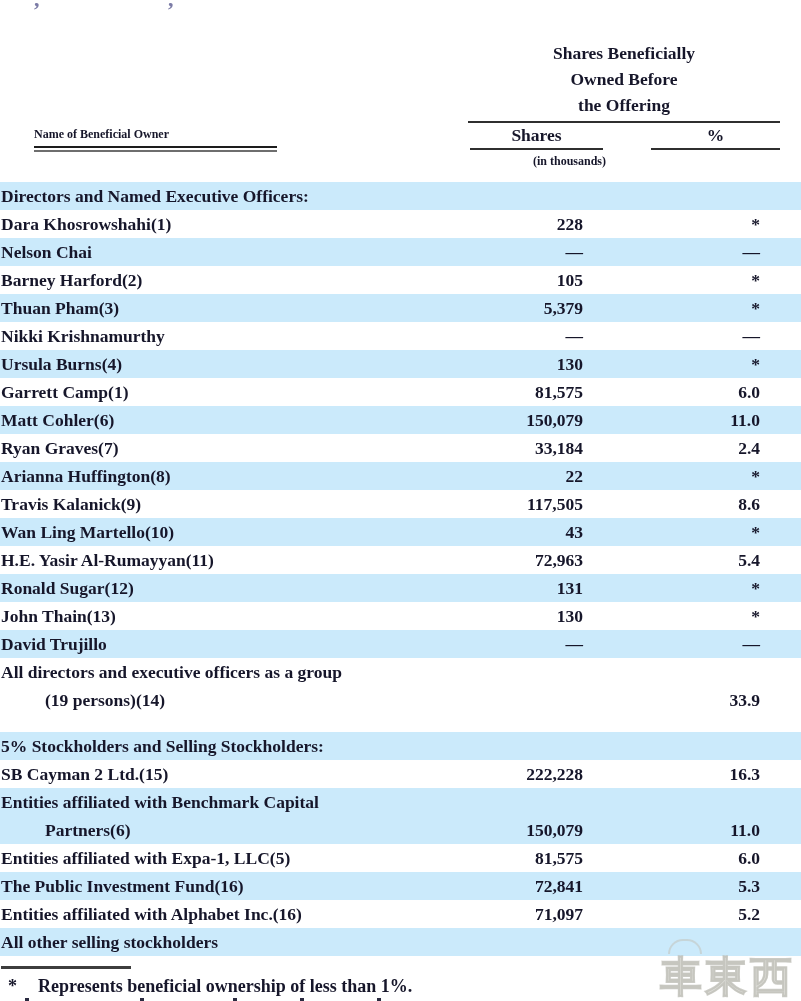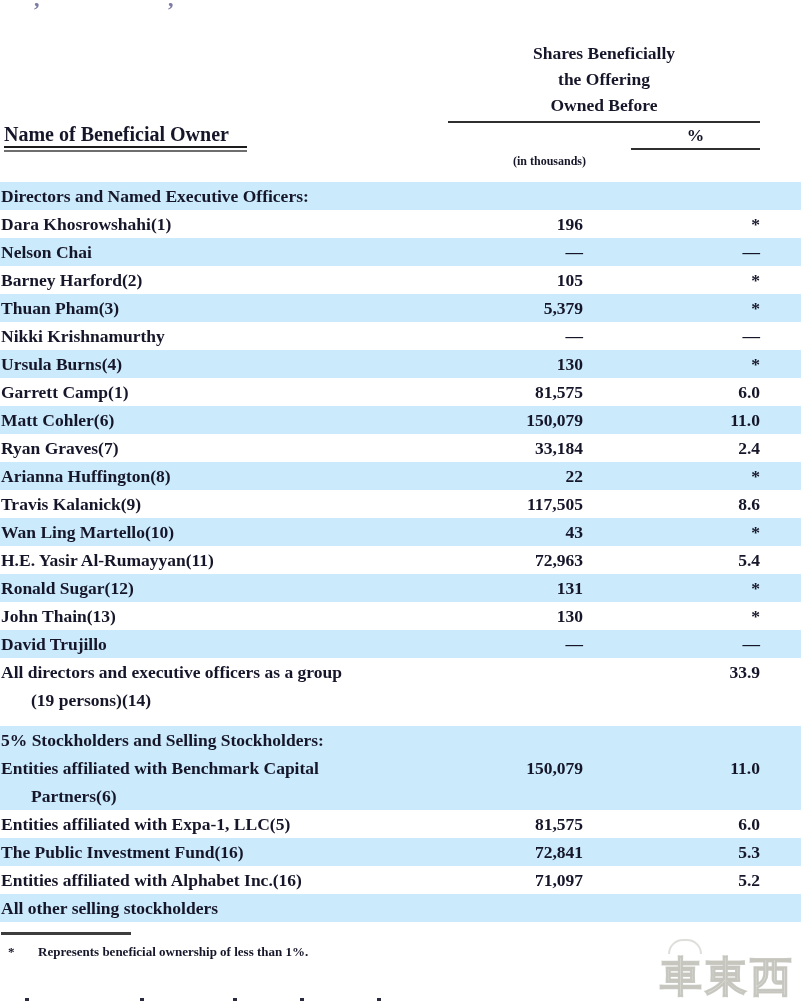--- a/index.html
+++ b/index.html
@@ -17,7 +17,7 @@
   .top-cutoff .c2{left:168px;}
 
   
-  .table-header{position:relative;height:182px;}
+  .table-header{position:relative;height:182px;margin-left:20px;}
   .group-head{
     position:absolute;left:448px;top:40px;width:312px;
     text-align:center;font-size:17.5px;line-height:26px;

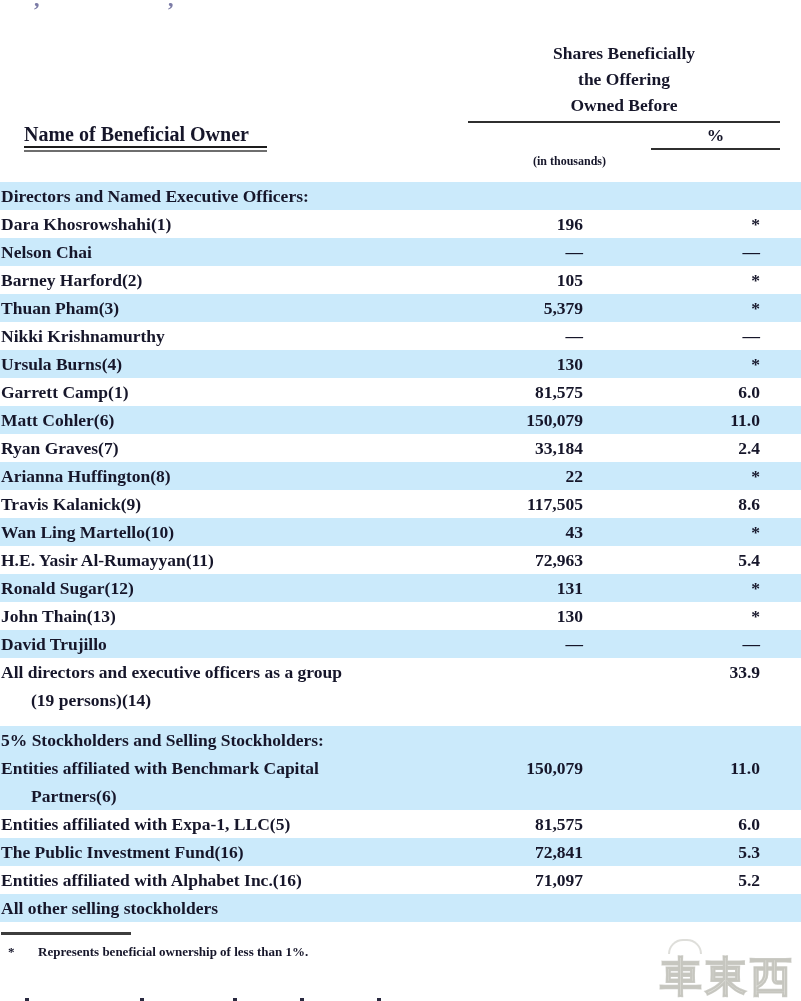--- a/index.html
+++ b/index.html
@@ -88,8 +88,8 @@
   <div class="table-header">
     <div class="group-head">
       <div>Shares Beneficially</div>
+      <div>Owned Before</div>
       <div>the Offering</div>
-      <div>Owned Before</div>
     </div>
     <div class="name-head">
       <span>Name of Beneficial Owner</span>

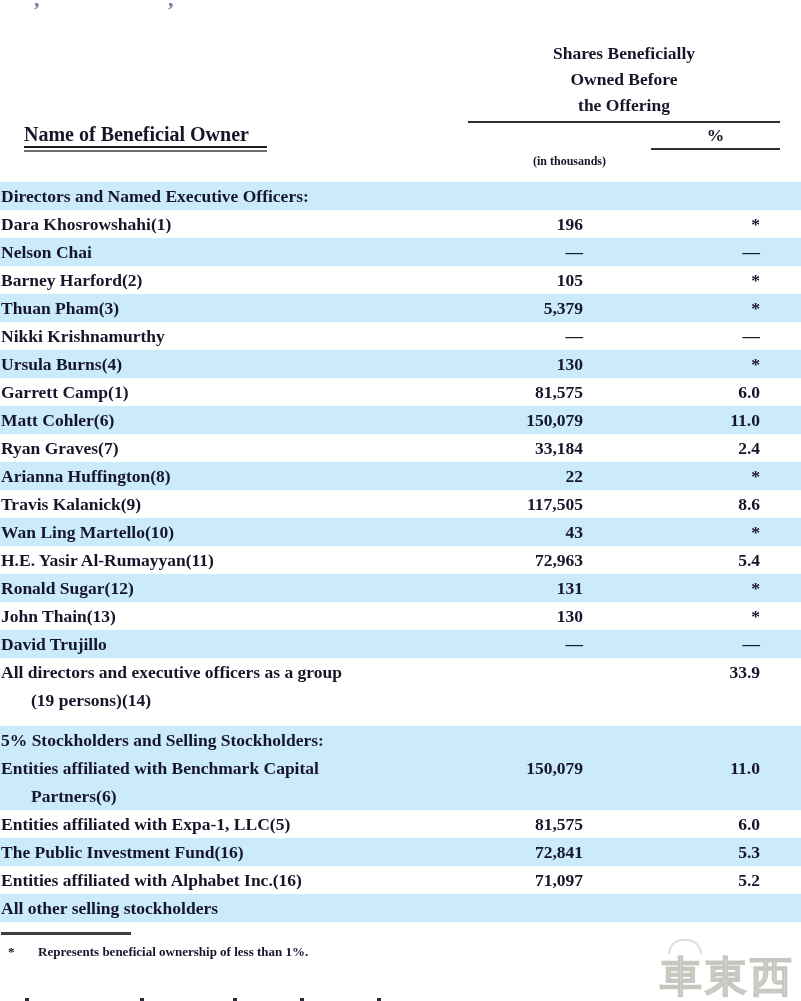--- a/index.html
+++ b/index.html
@@ -23,7 +23,7 @@
     text-align:center;font-size:17.5px;line-height:26px;
     border-bottom:2.5px solid #2f2f2f;padding-bottom:3px;
   }
-  .name-head{position:absolute;left:4px;top:123px;width:243px;font-size:20px;line-height:22px;}
+  .name-head{position:absolute;left:14px;top:123px;width:243px;font-size:12px;line-height:22px;}
   .name-head .rule1{height:1.5px;background:#1d1d1d;margin-top:1px;}
   .name-head .rule2{height:2.5px;background:#6e6e6e;margin-top:2px;}
   .shares-head{

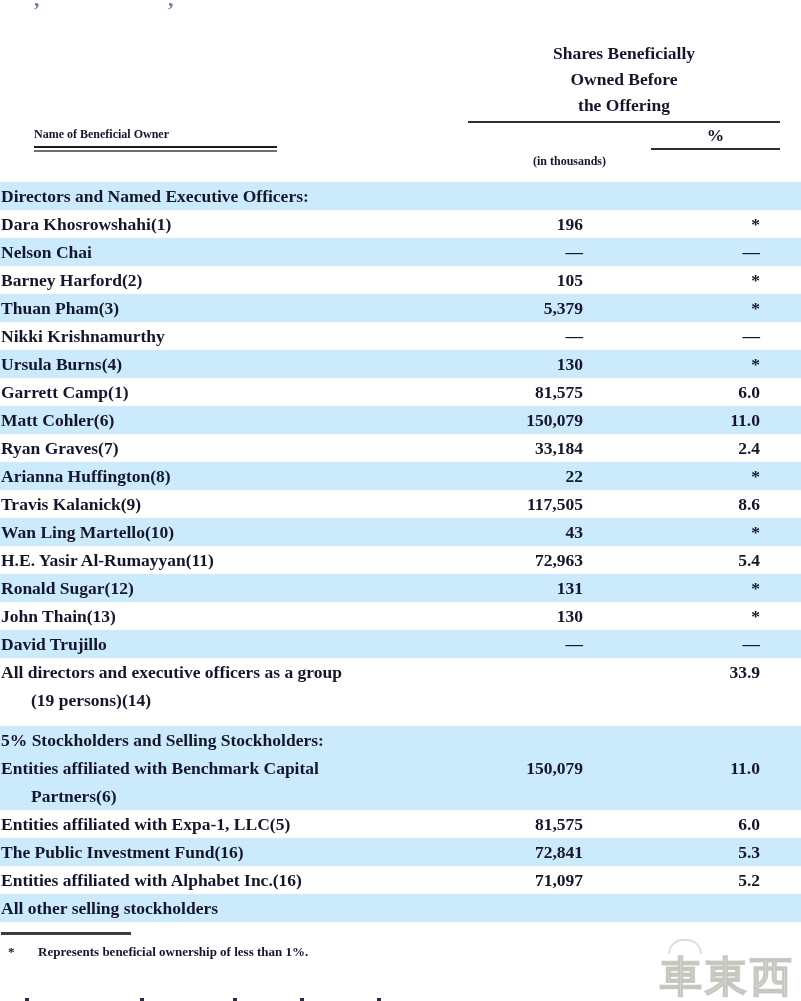--- a/index.html
+++ b/index.html
@@ -96,6 +96,9 @@
       <div class="rule1"></div>
       <div class="rule2"></div>
     </div>
+    <div class="shares-head">
+      <span>Shares</span>
+    </div>
     <div class="pct-head">
       <span>%</span>
     </div>

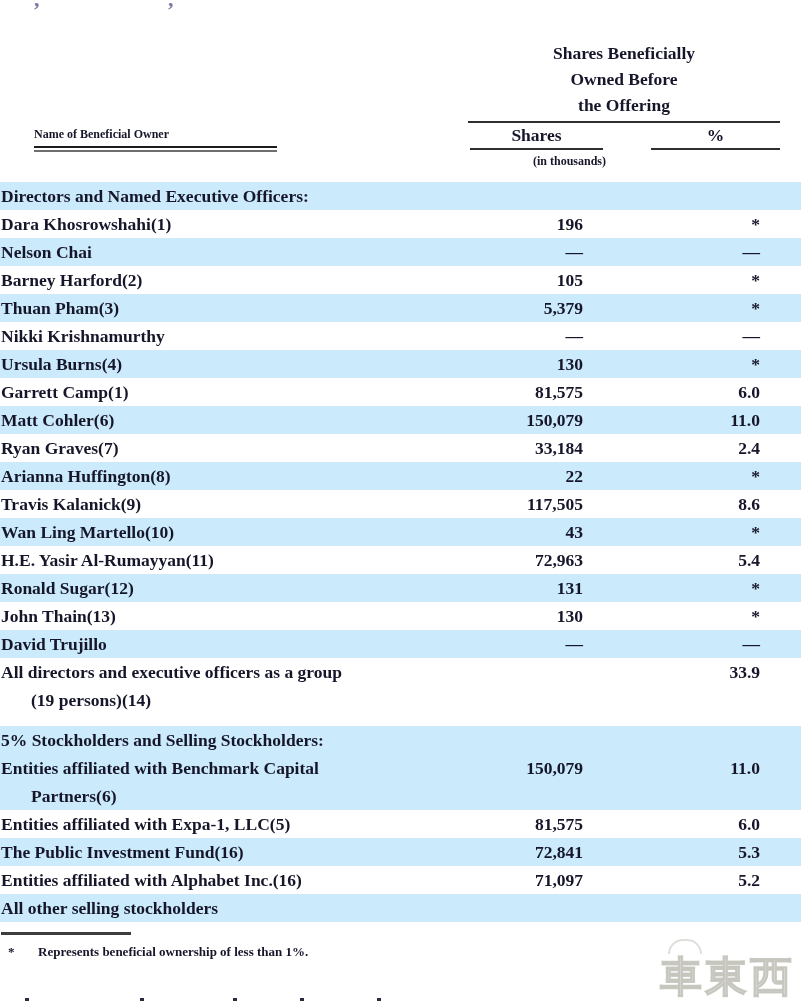--- a/index.html
+++ b/index.html
@@ -38,7 +38,7 @@
 
   
   .row{
-    display:flex;align-items:flex-start;min-height:28px;line-height:28px;
+    display:flex;align-items:flex-end;min-height:28px;line-height:28px;
     font-size:17.5px;padding-right:41px;
   }
   .row .name{flex:1;text-align:left;padding-left:1px;}

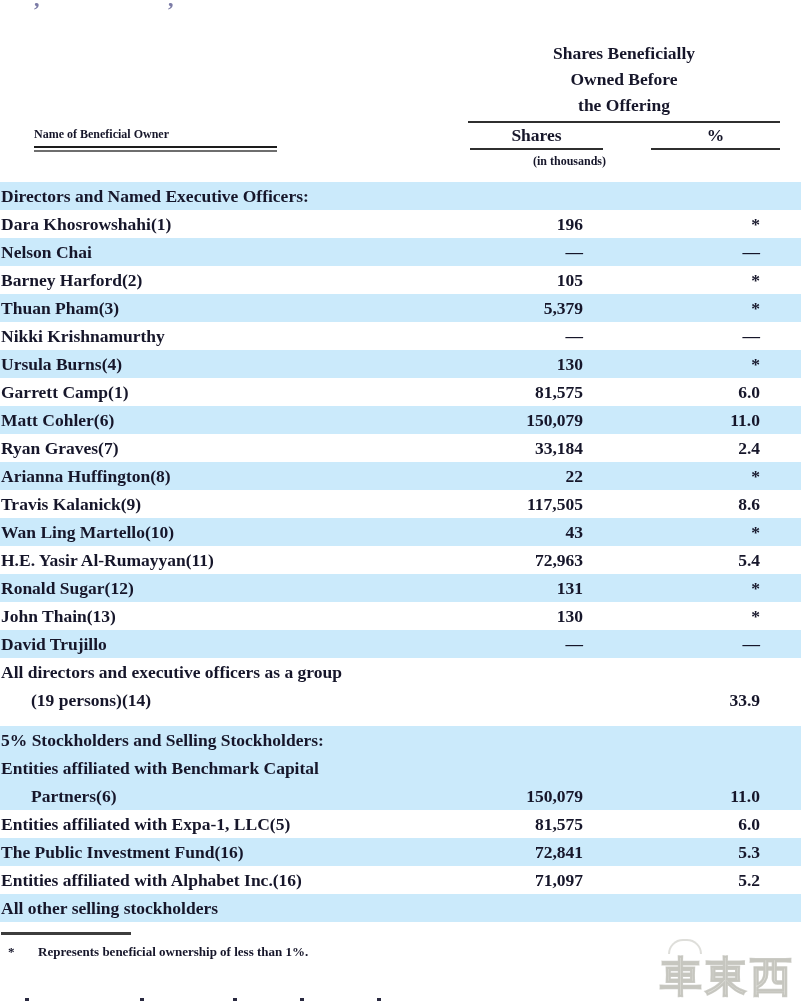--- a/index.html
+++ b/index.html
@@ -112,7 +112,7 @@
         </div>
         <div class="row">
           <div class="name">Dara Khosrowshahi(1)</div>
-          <div class="shares">196</div>
+          <div class="shares">228</div>
           <div class="pct">*</div>
         </div>
         <div class="row shaded">

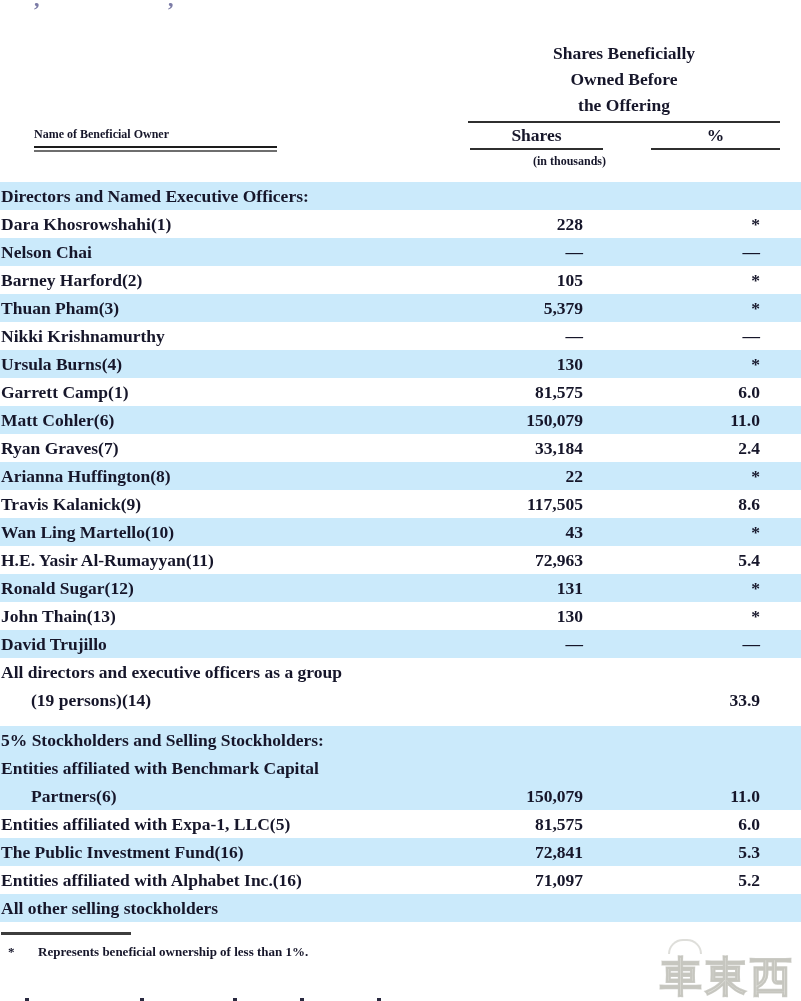--- a/index.html
+++ b/index.html
@@ -45,7 +45,7 @@
   .row .shares{width:150px;text-align:right;}
   .row .pct{width:177px;text-align:right;}
   .row.shaded{background:#cbeafb;}
-  .indent{padding-left:30px;}
+  .indent{padding-left:44px;}
   .section + .section{margin-top:12px;}
 
   

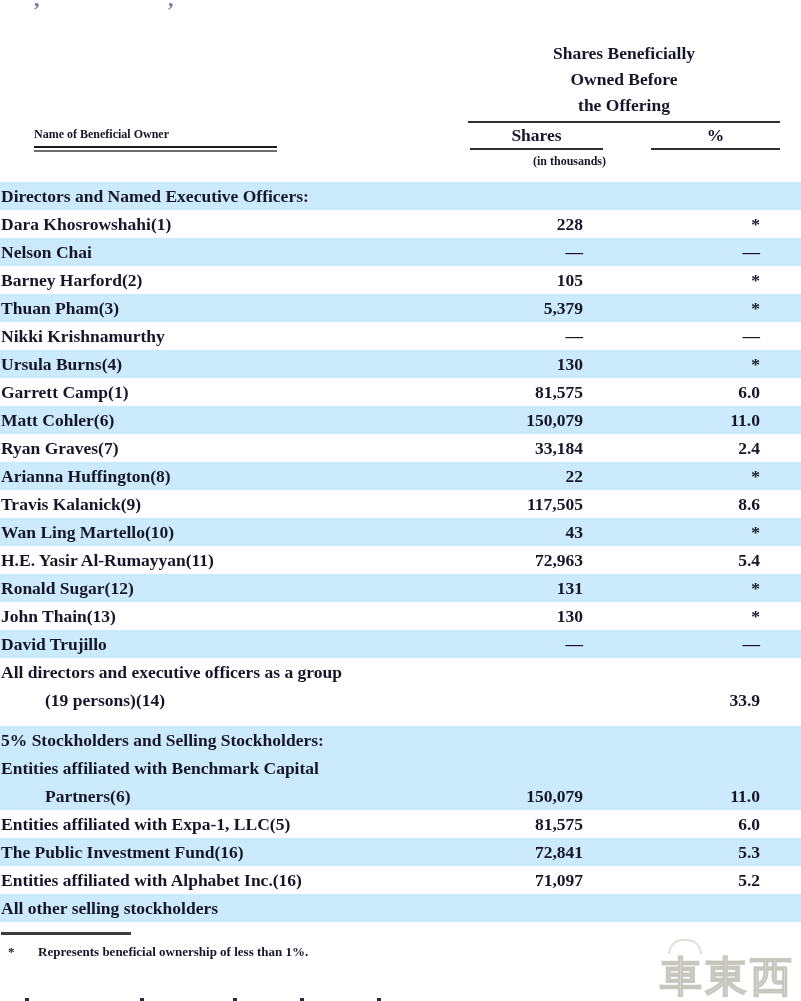--- a/index.html
+++ b/index.html
@@ -46,7 +46,7 @@
   .row .pct{width:177px;text-align:right;}
   .row.shaded{background:#cbeafb;}
   .indent{padding-left:44px;}
-  .section + .section{margin-top:12px;}
+  .section + .section{margin-top:18px;}
 
   
   .foot-divider{margin:10px 0 0 1px;width:130px;height:3px;background:#3d3d3d;}

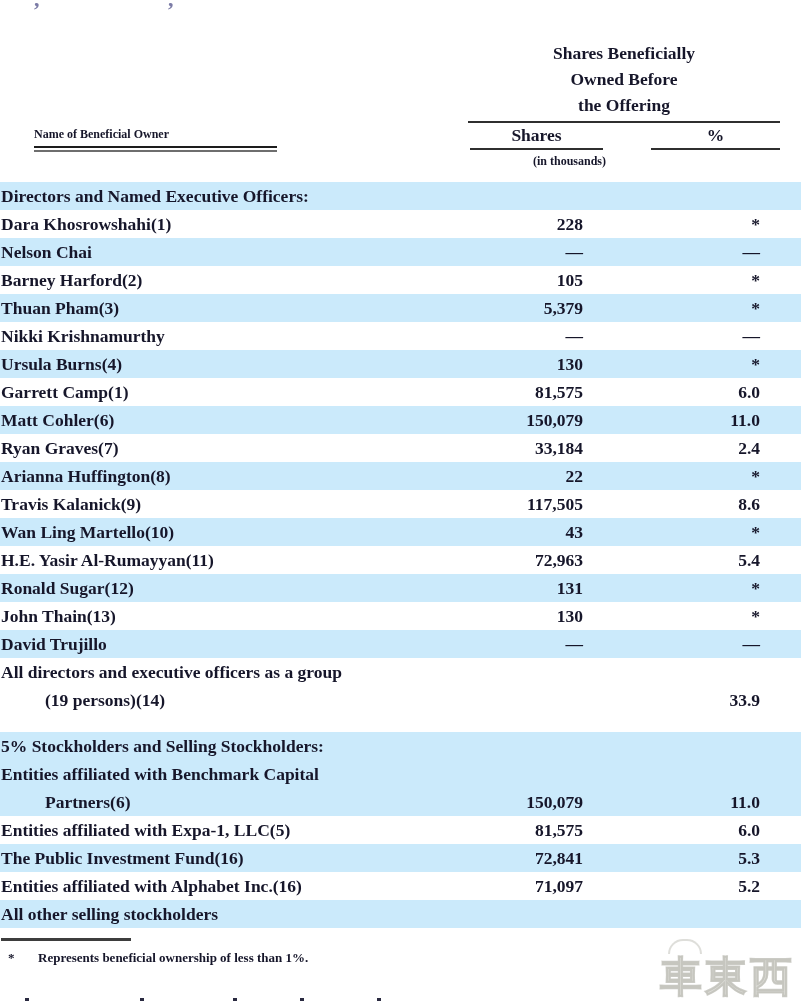--- a/index.html
+++ b/index.html
@@ -202,6 +202,11 @@
         <div class="row shaded title-row">
           <div class="name">5% Stockholders and Selling Stockholders:</div>
         </div>
+        <div class="row">
+          <div class="name">SB Cayman 2 Ltd.(15)</div>
+          <div class="shares">222,228</div>
+          <div class="pct">16.3</div>
+        </div>
         <div class="row shaded twoline">
           <div class="name">
             <div>Entities affiliated with Benchmark Capital</div>

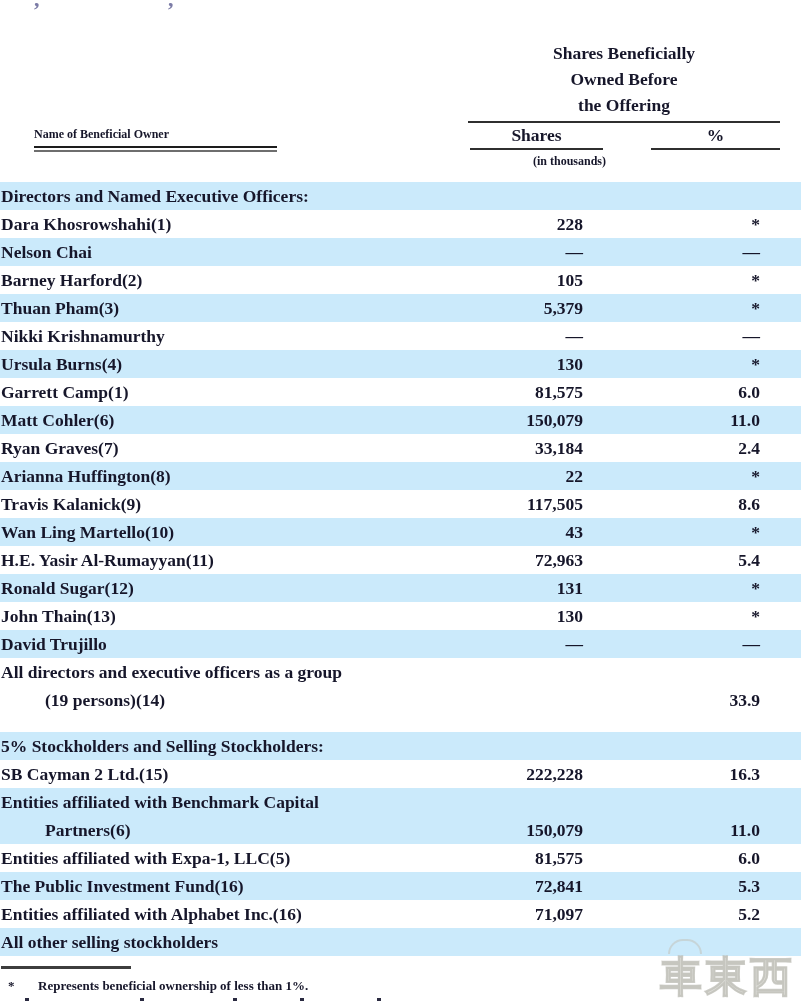--- a/index.html
+++ b/index.html
@@ -50,7 +50,7 @@
 
   
   .foot-divider{margin:10px 0 0 1px;width:130px;height:3px;background:#3d3d3d;}
-  .footnote{margin-top:5px;font-size:13px;line-height:24px;}
+  .footnote{margin-top:5px;font-size:18px;line-height:24px;}
   .fn-marker{display:inline-block;width:38px;padding-left:8px;box-sizing:border-box;}
 
   

